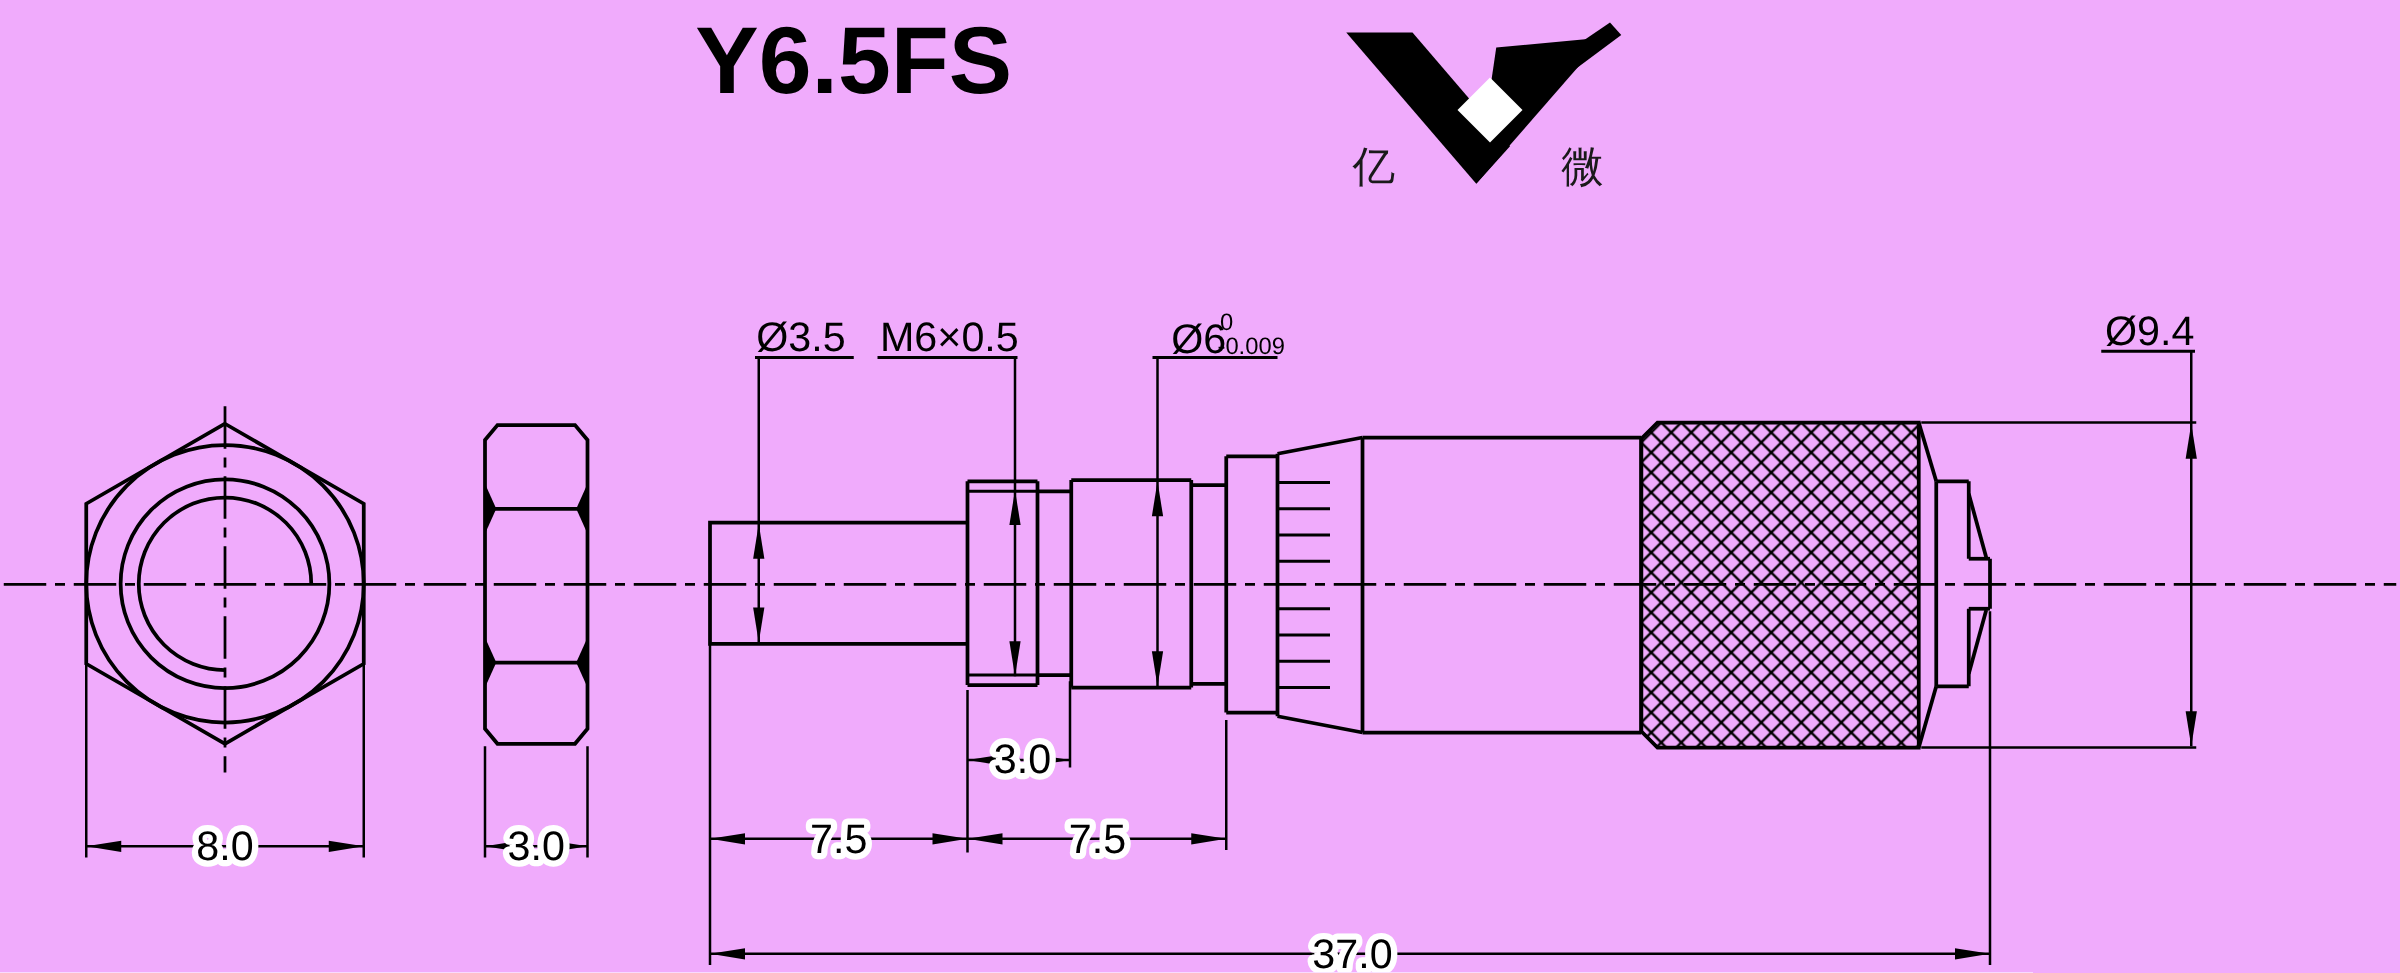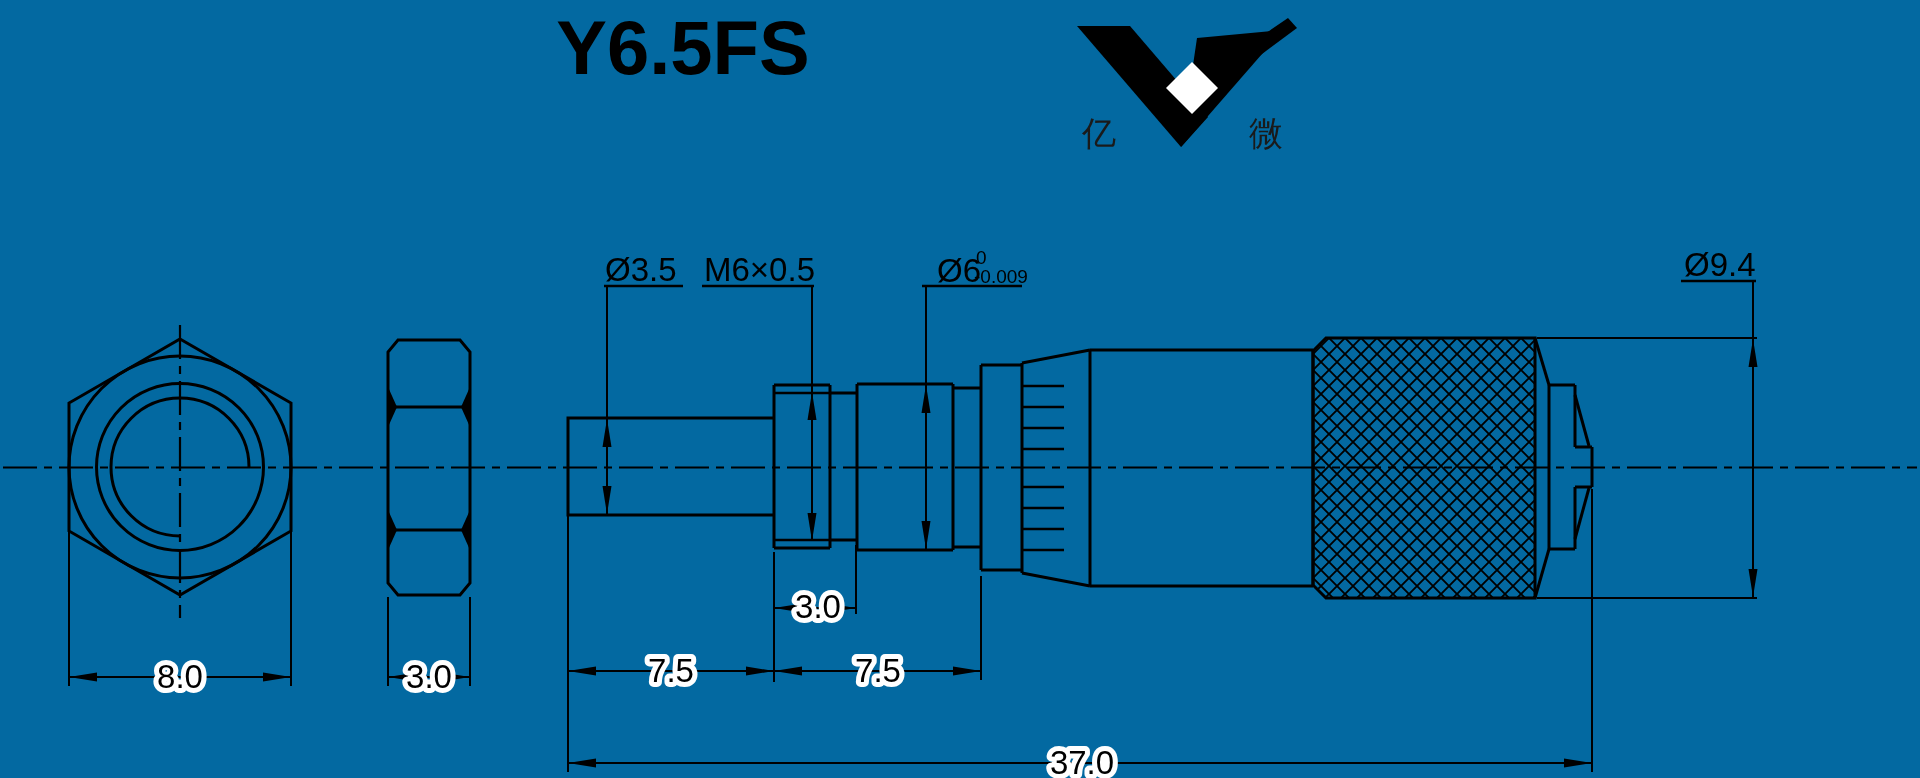--- a/index.html
+++ b/index.html
@@ -3,7 +3,7 @@
 <meta charset="utf-8">
 <style>
   html,body{margin:0;padding:0;background:#ffffff;}
-  #stage{position:relative;width:1920px;height:778px;background:#0369a1;overflow:hidden;
+  #stage{position:relative;width:1920px;height:778px;background:#f0abfc;overflow:hidden;
          font-family:"Liberation Sans", sans-serif;}
   svg{position:absolute;left:0;top:0;}
   .outline{stroke:#000;stroke-width:3;fill:none;stroke-linecap:butt;}

